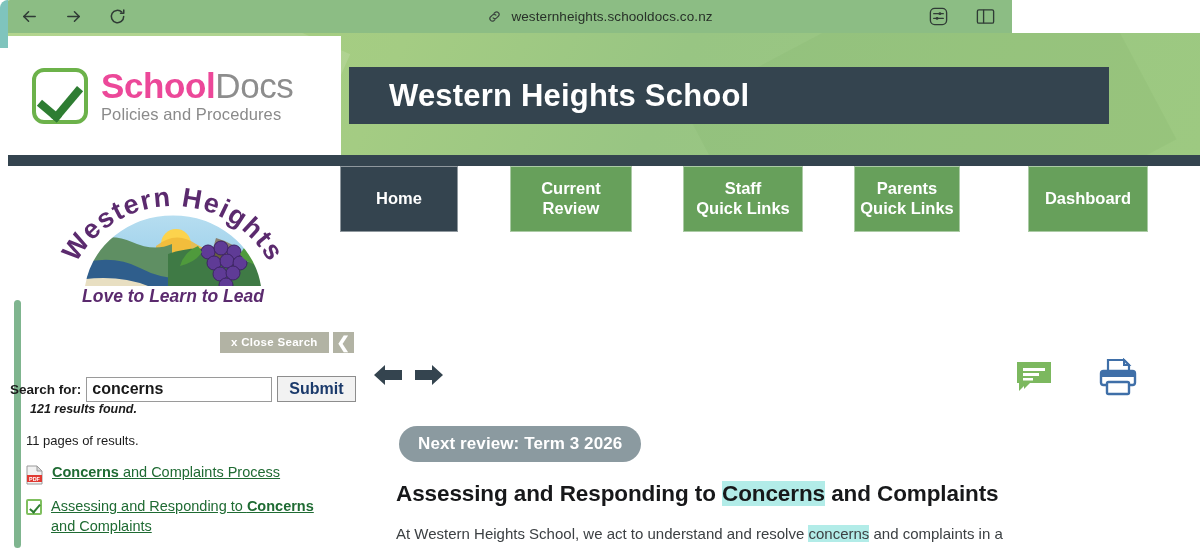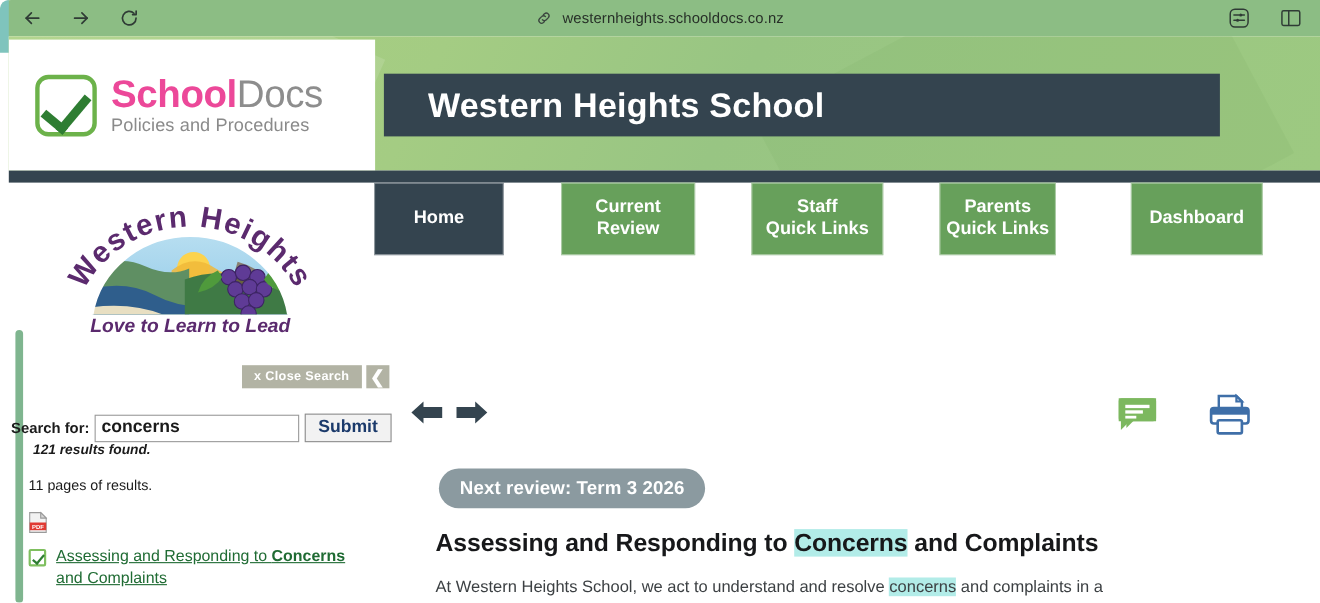--- a/index.html
+++ b/index.html
@@ -13,7 +13,7 @@
 
   
   .chrome {
-    position: absolute; left: 0; top: 0; width: 1200px; height: 33px;
+    position: absolute; left: 0; top: 0; width: 1012px; height: 33px;
     background: #8cbd84;
     border-top-left-radius: 10px;
     display: flex; align-items: center;

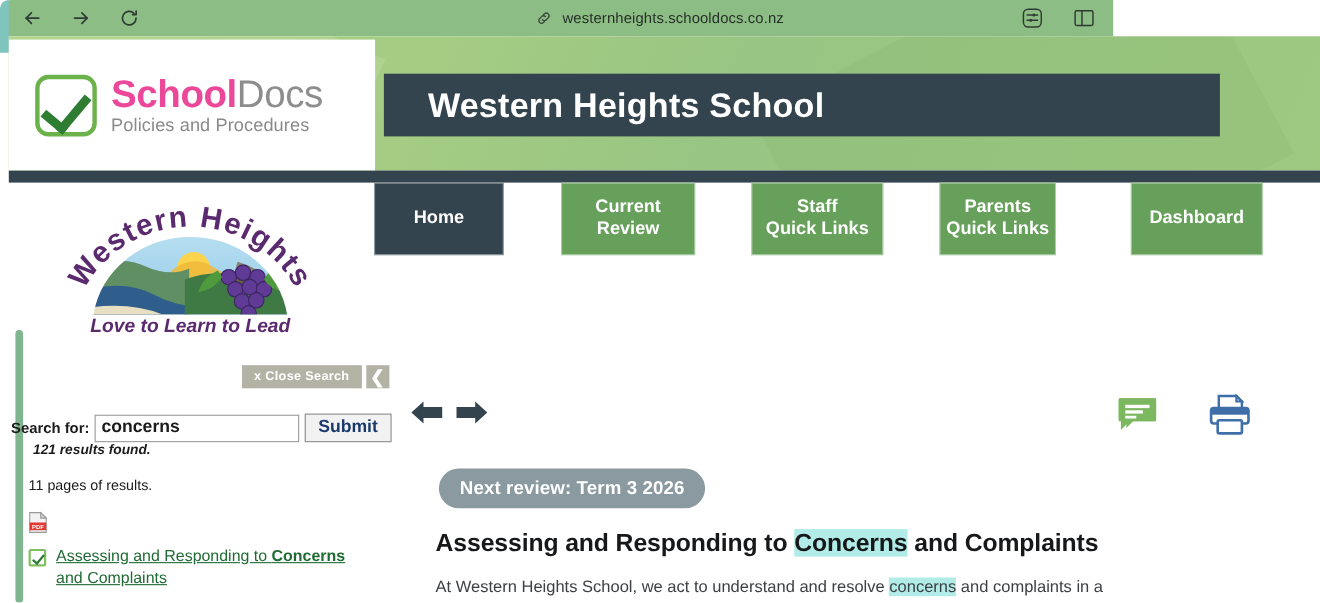--- a/index.html
+++ b/index.html
@@ -330,6 +330,7 @@
         <text x="8.5" y="16" text-anchor="middle" font-family="'Liberation Sans',sans-serif" font-size="5.4" font-weight="700" fill="#ffffff">PDF</text>
       </svg>
     </span>
+    <span class="result-link"><b>Concerns</b><span> and Complaints Process</span></span>
   </div>
 
   <div class="result-item" style="top:497px">

